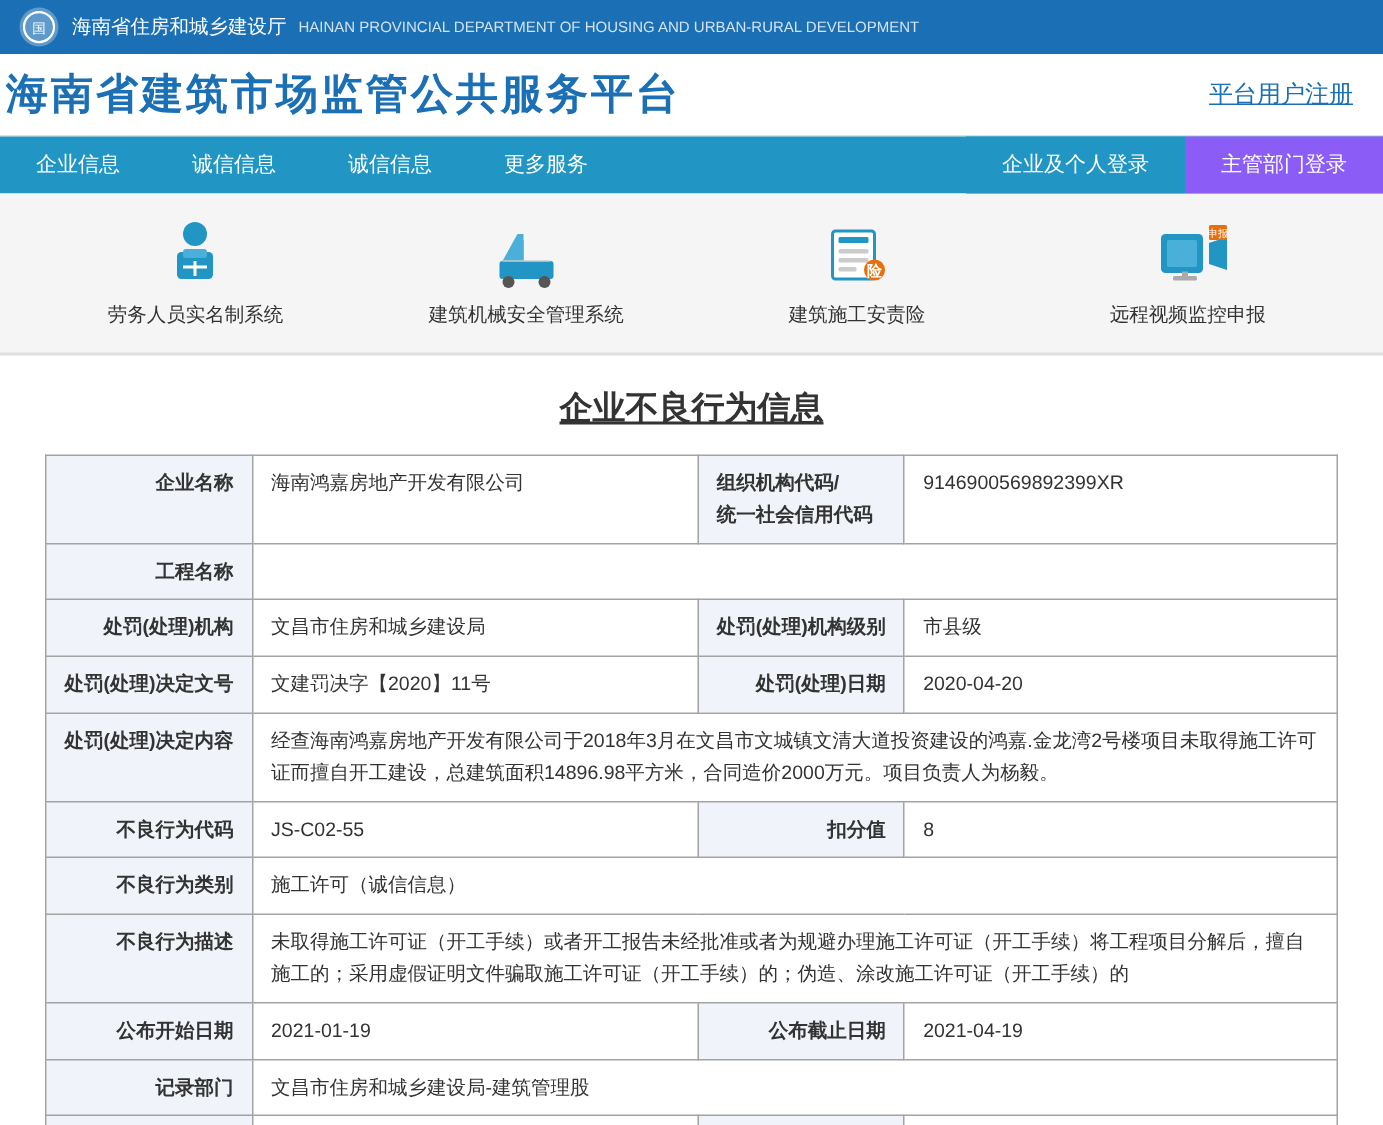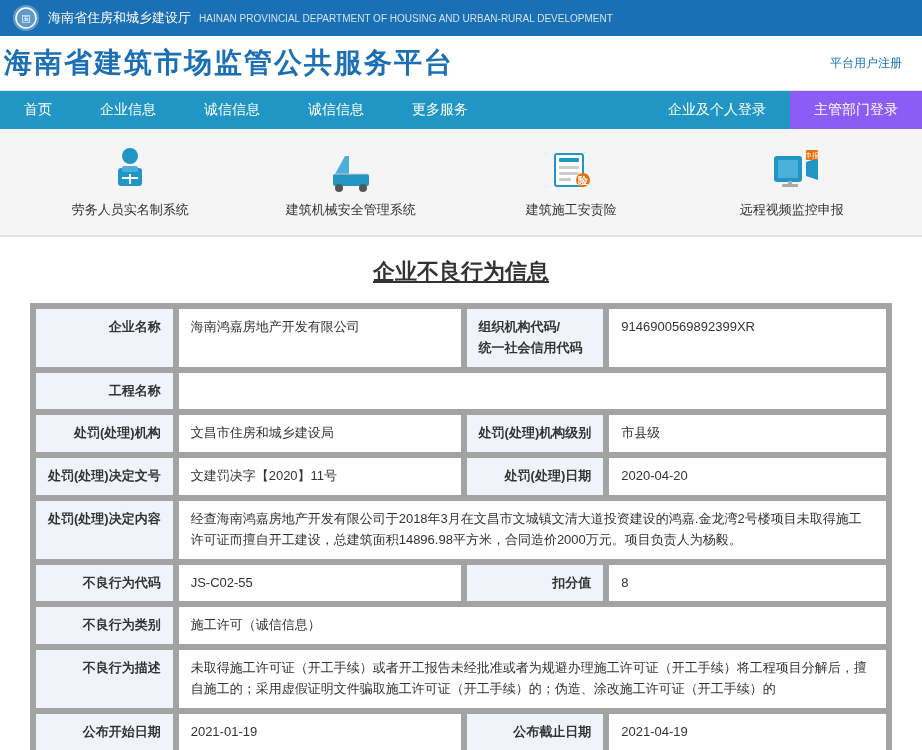--- a/index.html
+++ b/index.html
@@ -32,8 +32,9 @@
       letter-spacing: 2px;
     }
     .site-header-right {
-      font-size: 12px;
+      font-size: 16px;
       color: #1a6fb5;
+      text-decoration: underline;
       cursor: pointer;
     }
 

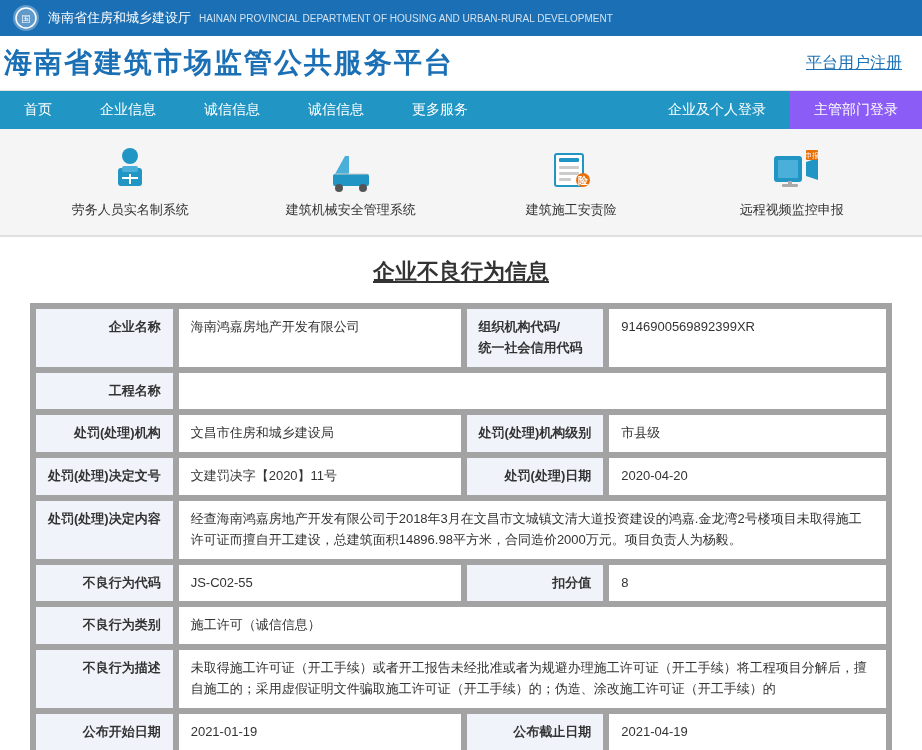--- a/index.html
+++ b/index.html
@@ -147,7 +147,6 @@
 </div>
 
 <div class="main-nav">
-  <div class="nav-item">首页</div>
   <div class="nav-item">企业信息</div>
   <div class="nav-item">诚信信息</div>
   <div class="nav-item">诚信信息</div>

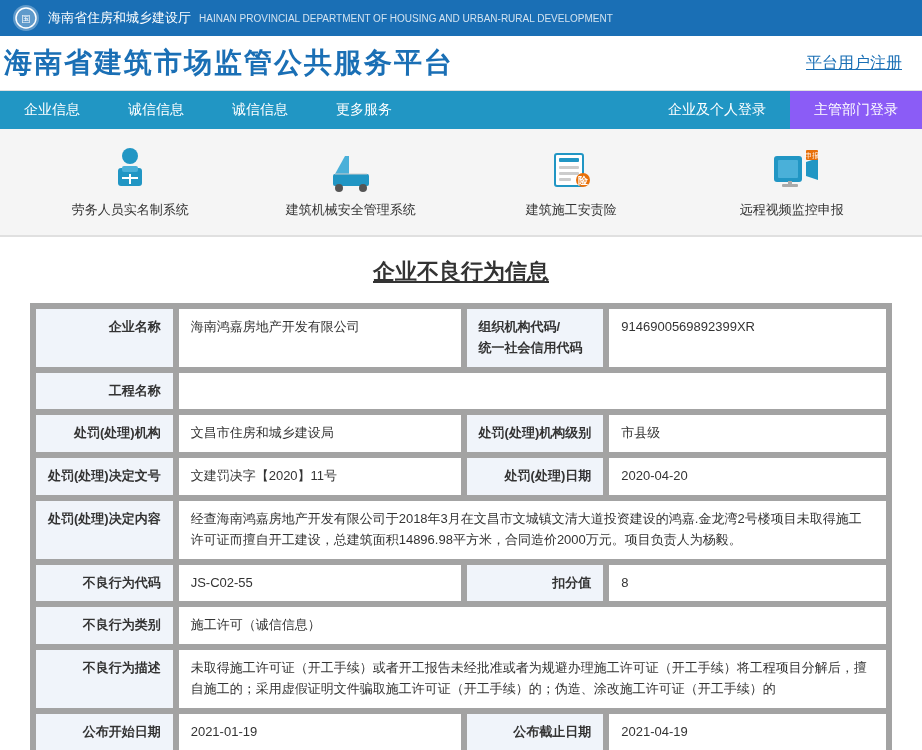--- a/index.html
+++ b/index.html
@@ -106,7 +106,7 @@
       font-size: 13px;
     }
     .info-table td {
-      border: 6px solid #a3a3a3;
+      border: 1px solid #a3a3a3;
       padding: 8px 12px;
       vertical-align: top;
       line-height: 1.6;

